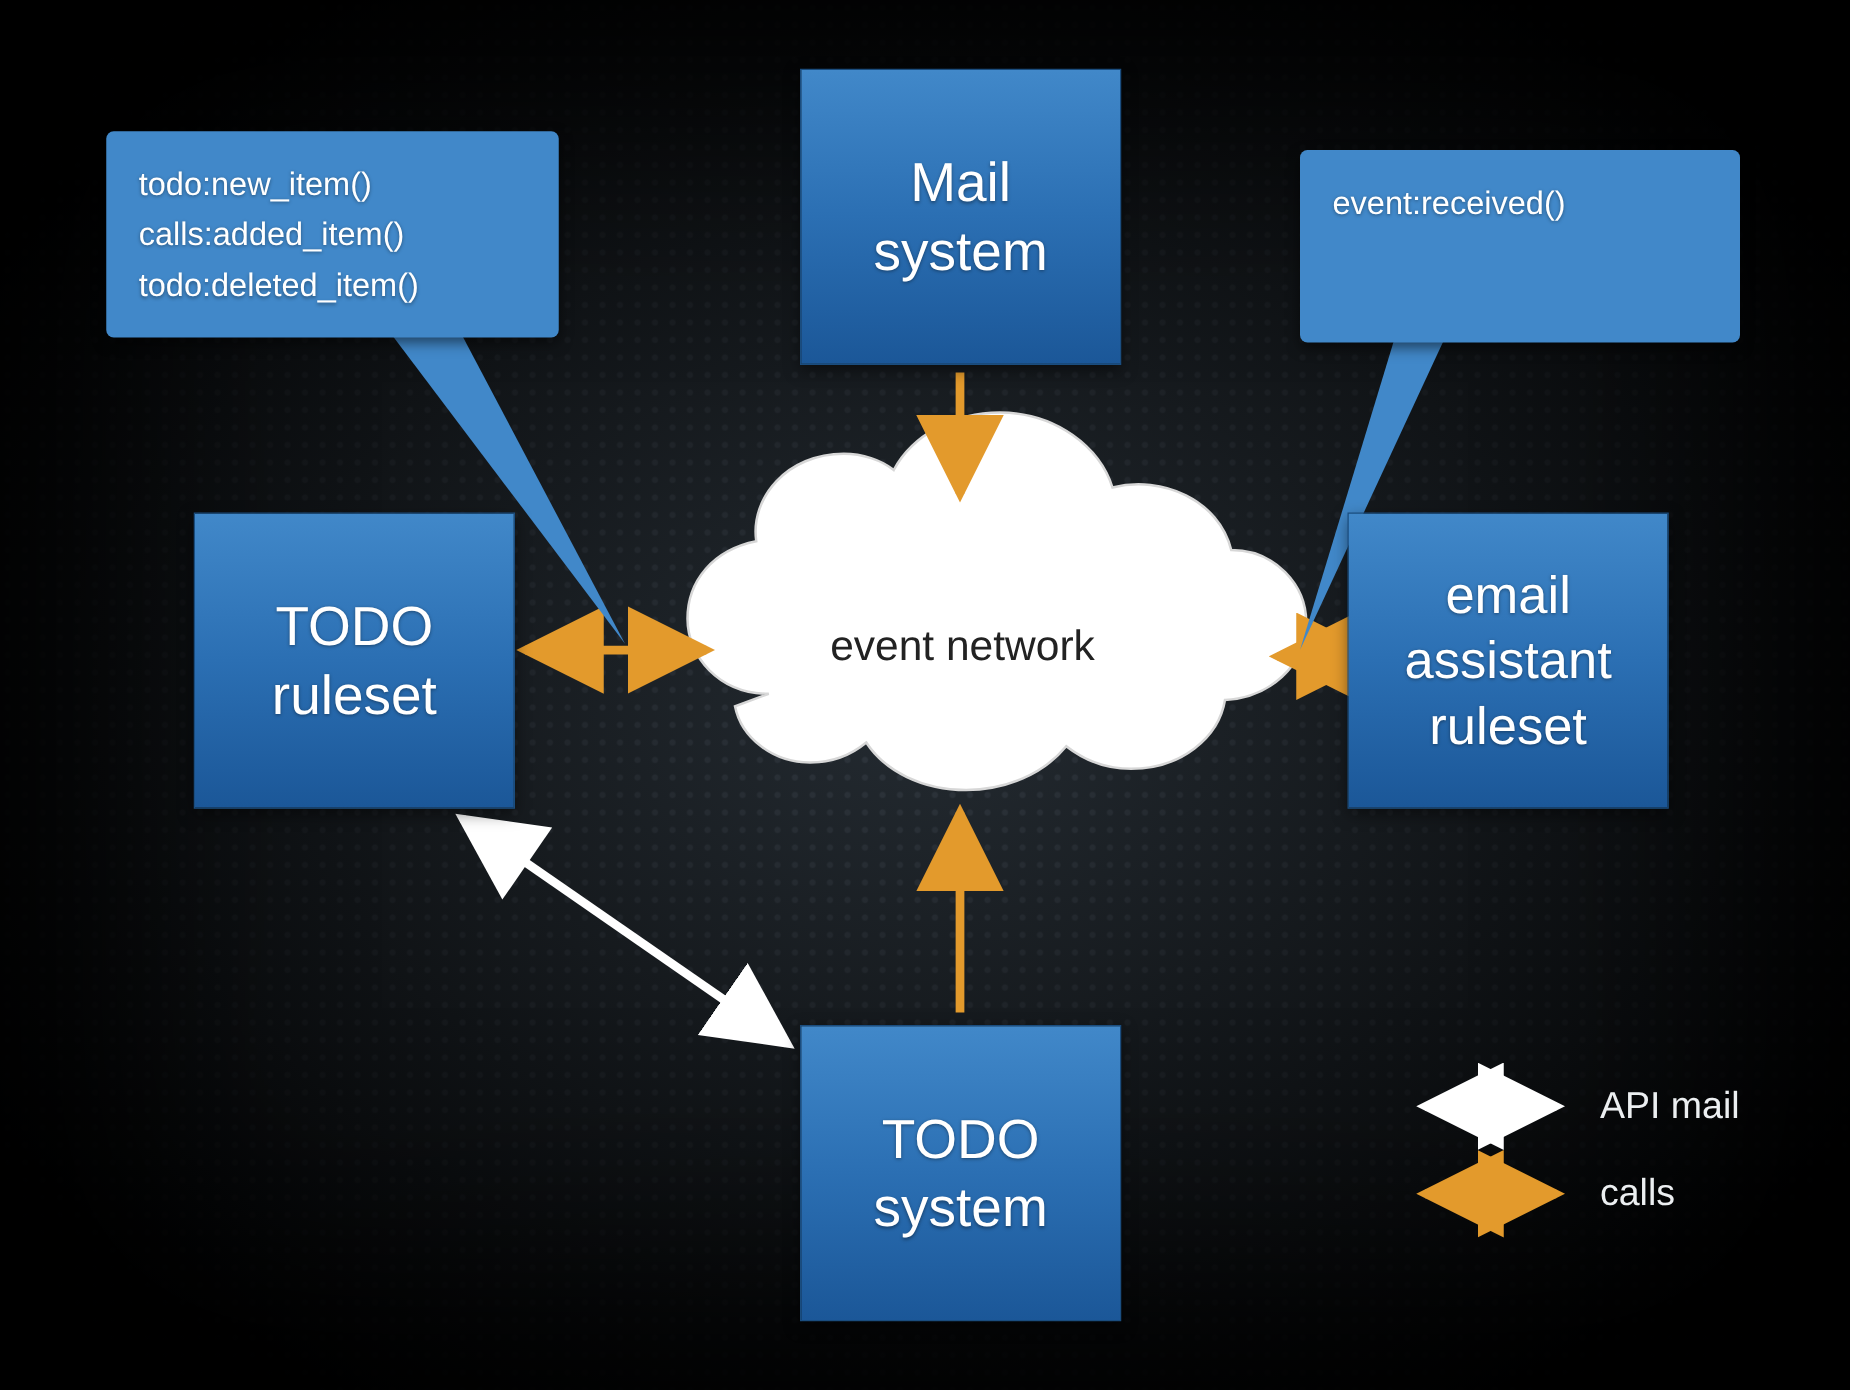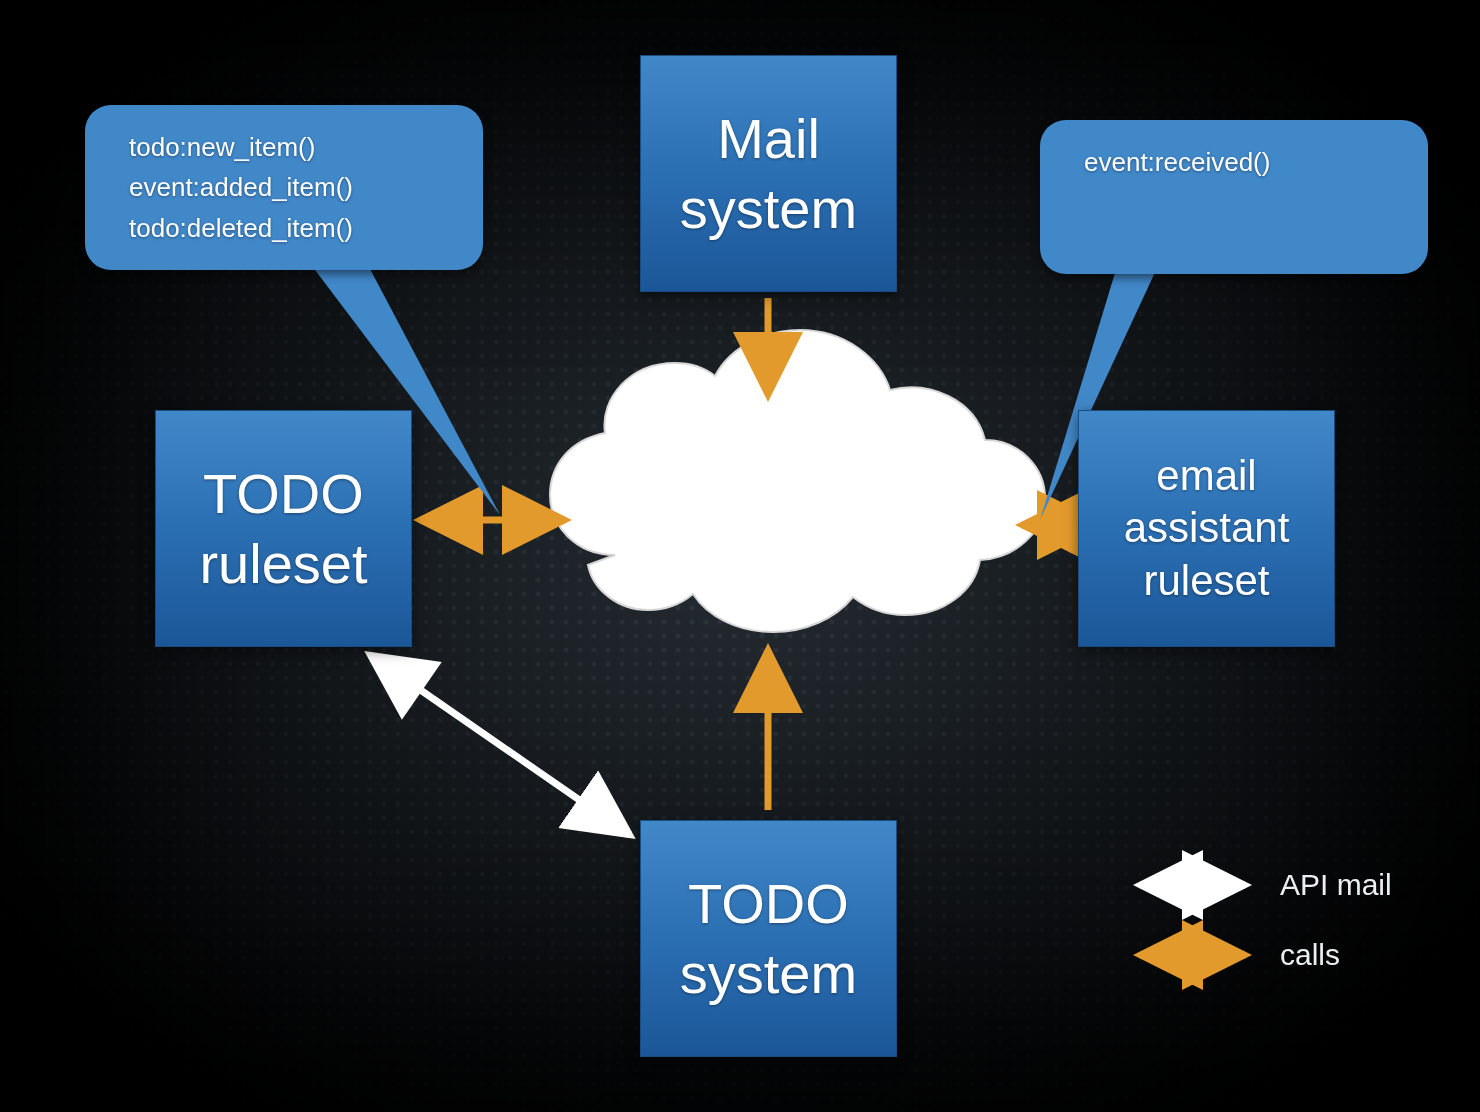--- a/index.html
+++ b/index.html
@@ -41,11 +41,11 @@
   .callout {
     position: absolute;
     background: #4188c9;
-    border-radius: 26px;
+    border-radius: 6px;
     color: #fff;
     text-align: left;
     box-shadow: 0 4px 10px rgba(0,0,0,0.5);
-    padding: 22px 44px;
+    padding: 22px 26px;
     font-size: 26px;
     line-height: 1.55;
     text-shadow: 0 1px 3px rgba(0,0,0,0.4);

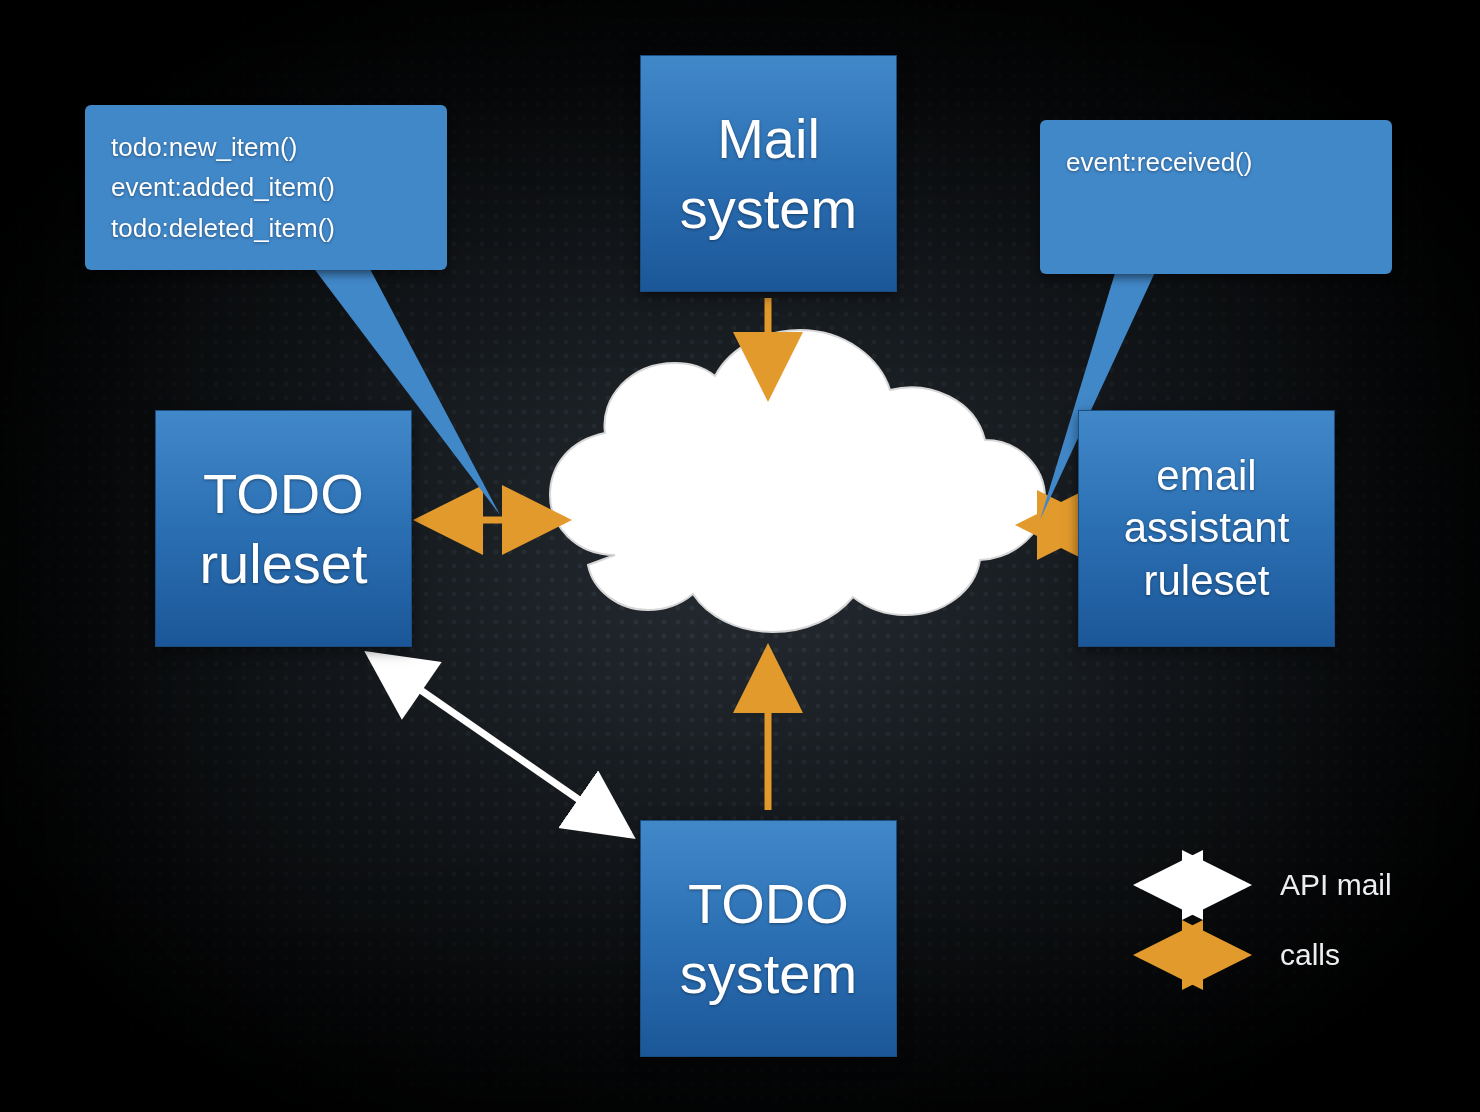--- a/index.html
+++ b/index.html
@@ -33,7 +33,7 @@
     box-shadow: 0 4px 12px rgba(0,0,0,0.5);
   }
   .box-label {
-    font-size: 56px;
+    font-size: 44px;
     font-weight: 300;
     text-shadow: 0 1px 3px rgba(0,0,0,0.4);
     padding: 0 6px;

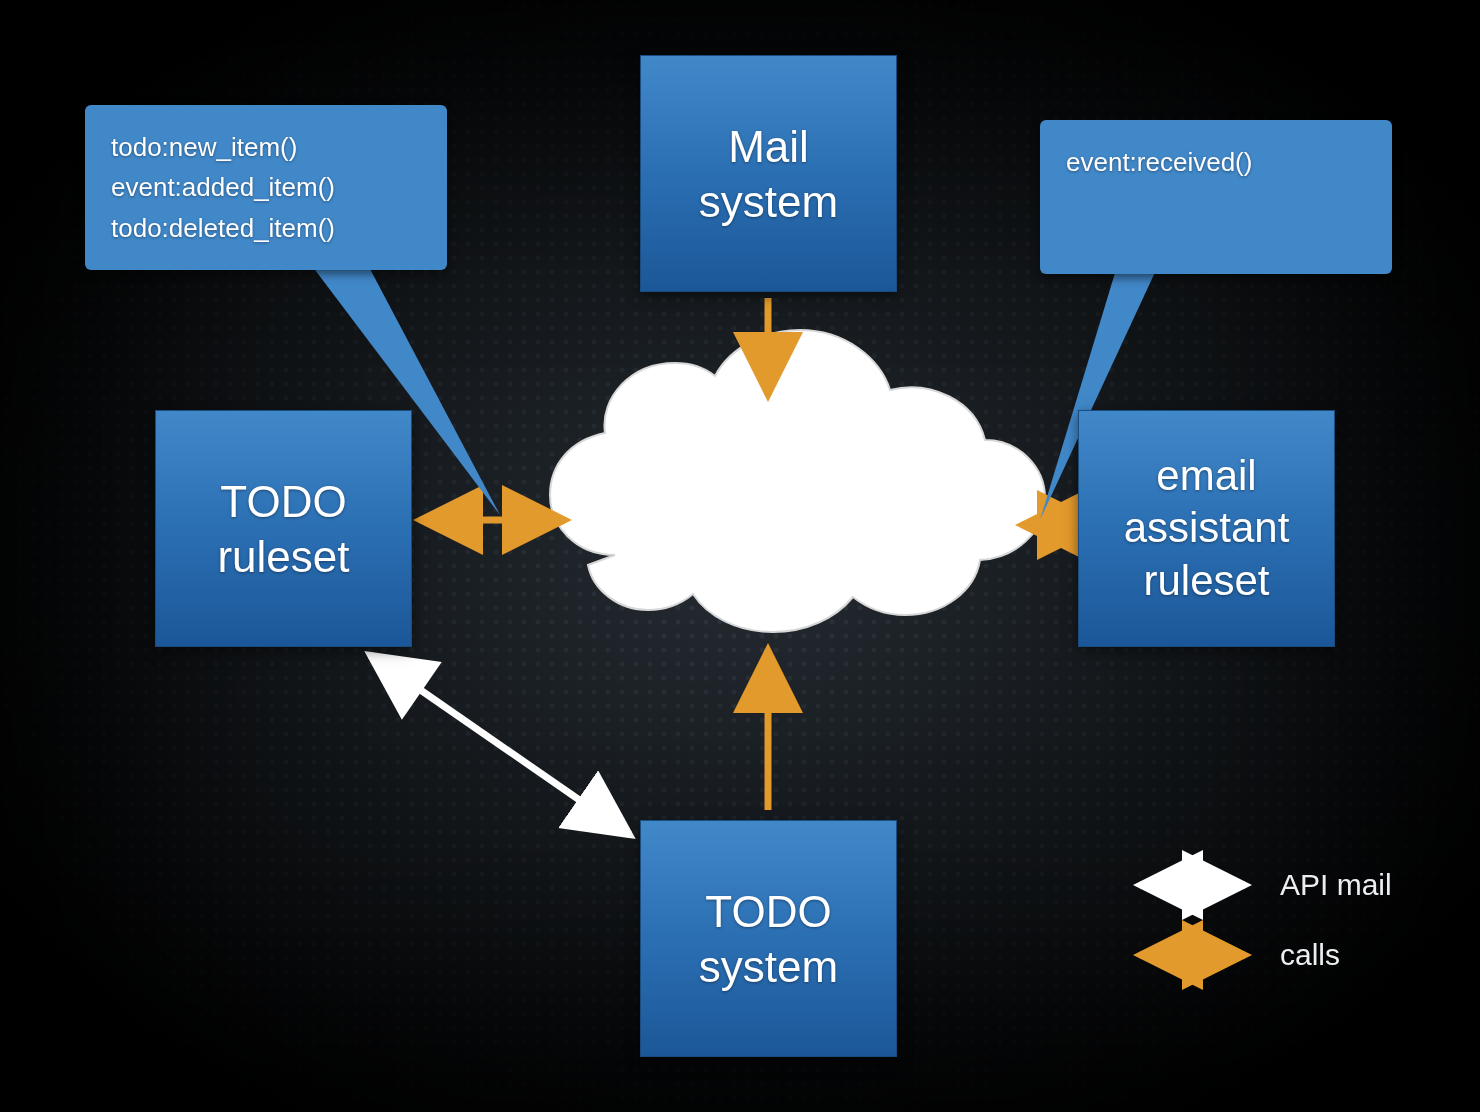--- a/index.html
+++ b/index.html
@@ -142,7 +142,7 @@
 
   <div class="callout" style="left:85px; top:105px; width:310px;">
     <div class="line">todo:new_item()</div>
-    <div class="line">event:added_item()</div>
+    <div class="line">calls:added_item()</div>
     <div class="line">todo:deleted_item()</div>
   </div>
 

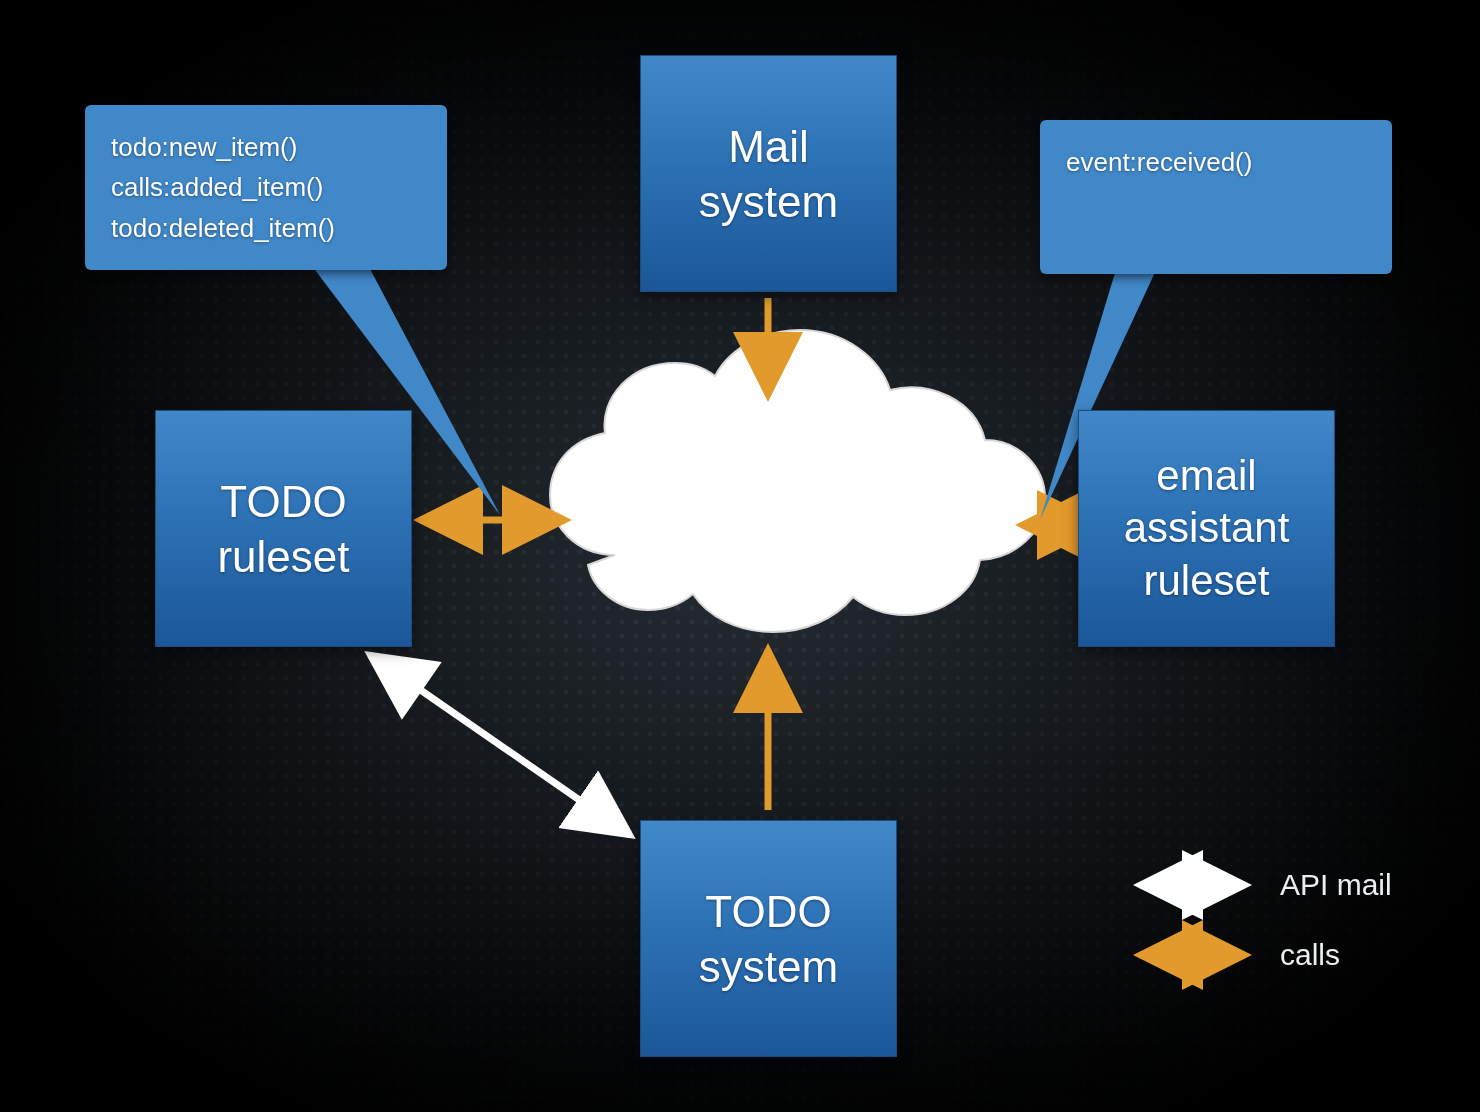--- a/index.html
+++ b/index.html
@@ -139,6 +139,7 @@
     <div class="box-label">TODO<br>system</div>
   </div>
 
+  <div class="cloud-label" style="left:630px; top:498px;">event network</div>
 
   <div class="callout" style="left:85px; top:105px; width:310px;">
     <div class="line">todo:new_item()</div>

